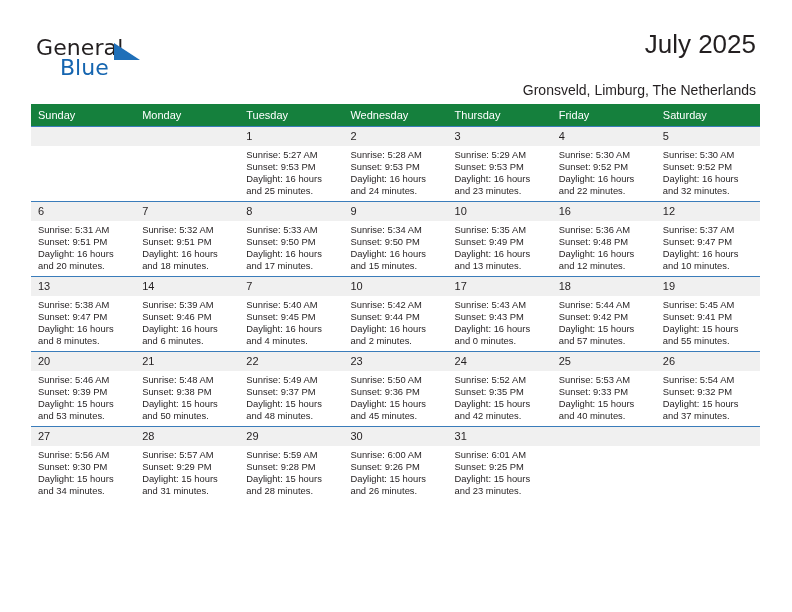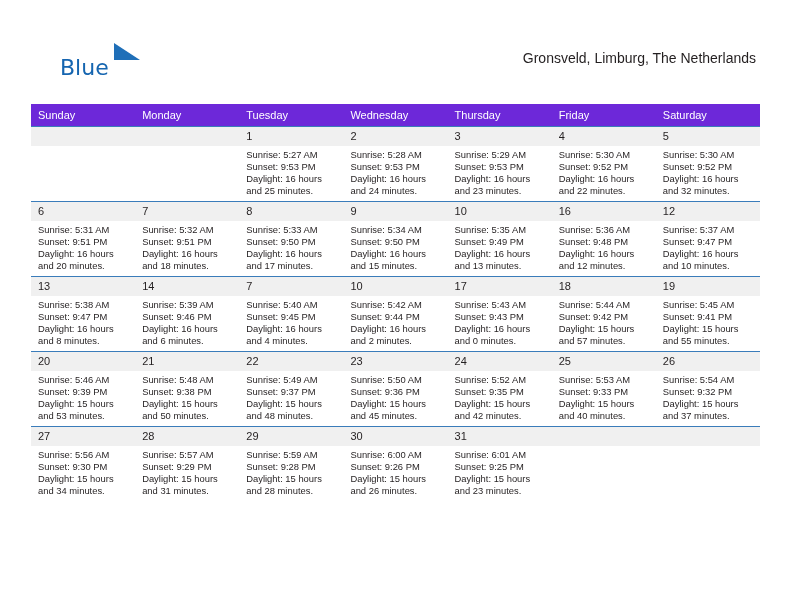--- a/index.html
+++ b/index.html
@@ -168,6 +168,7 @@
   <div class="header">
 
     <div class="logo">
+      <span class="logo-general">General</span>
       <span class="logo-triangle"></span>
       <span class="logo-blue">Blue</span>
     </div>

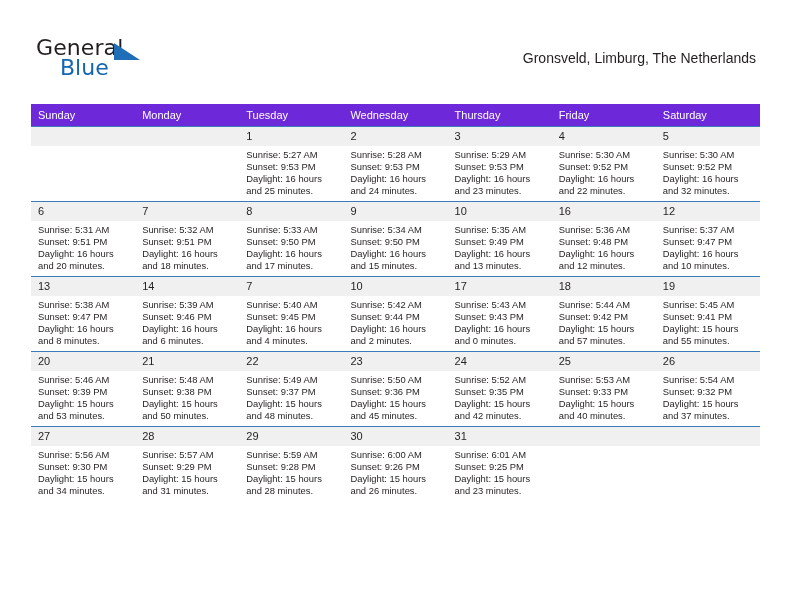--- a/index.html
+++ b/index.html
@@ -174,6 +174,7 @@
     </div>
 
     <div class="title-block">
+      <div class="cal-title">July 2025</div>
       <div class="cal-subtitle">Gronsveld, Limburg, The Netherlands</div>
     </div>
 

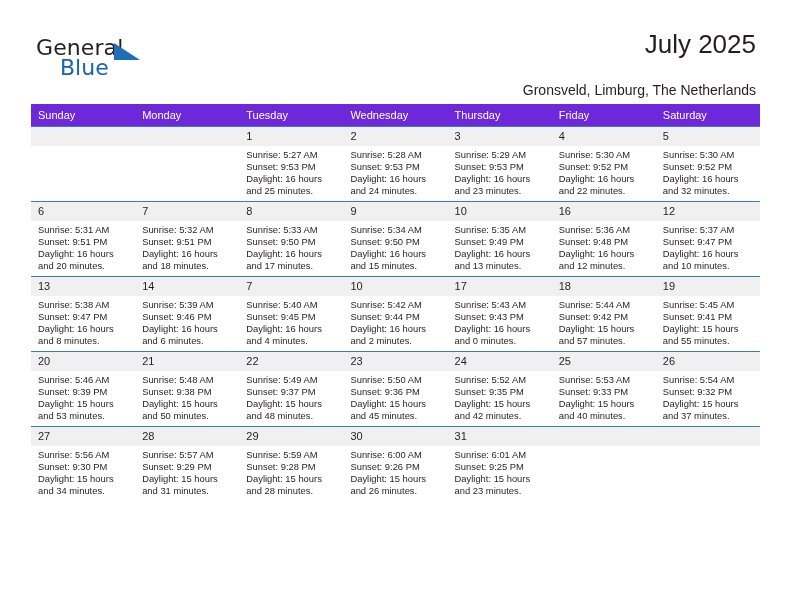--- a/index.html
+++ b/index.html
@@ -103,7 +103,7 @@
   }
 
   .calendar th {
-    background: #6d28d9;
+    background: #15803d;
     color: #ffffff;
     font-size: 11px;
     font-weight: 400;

